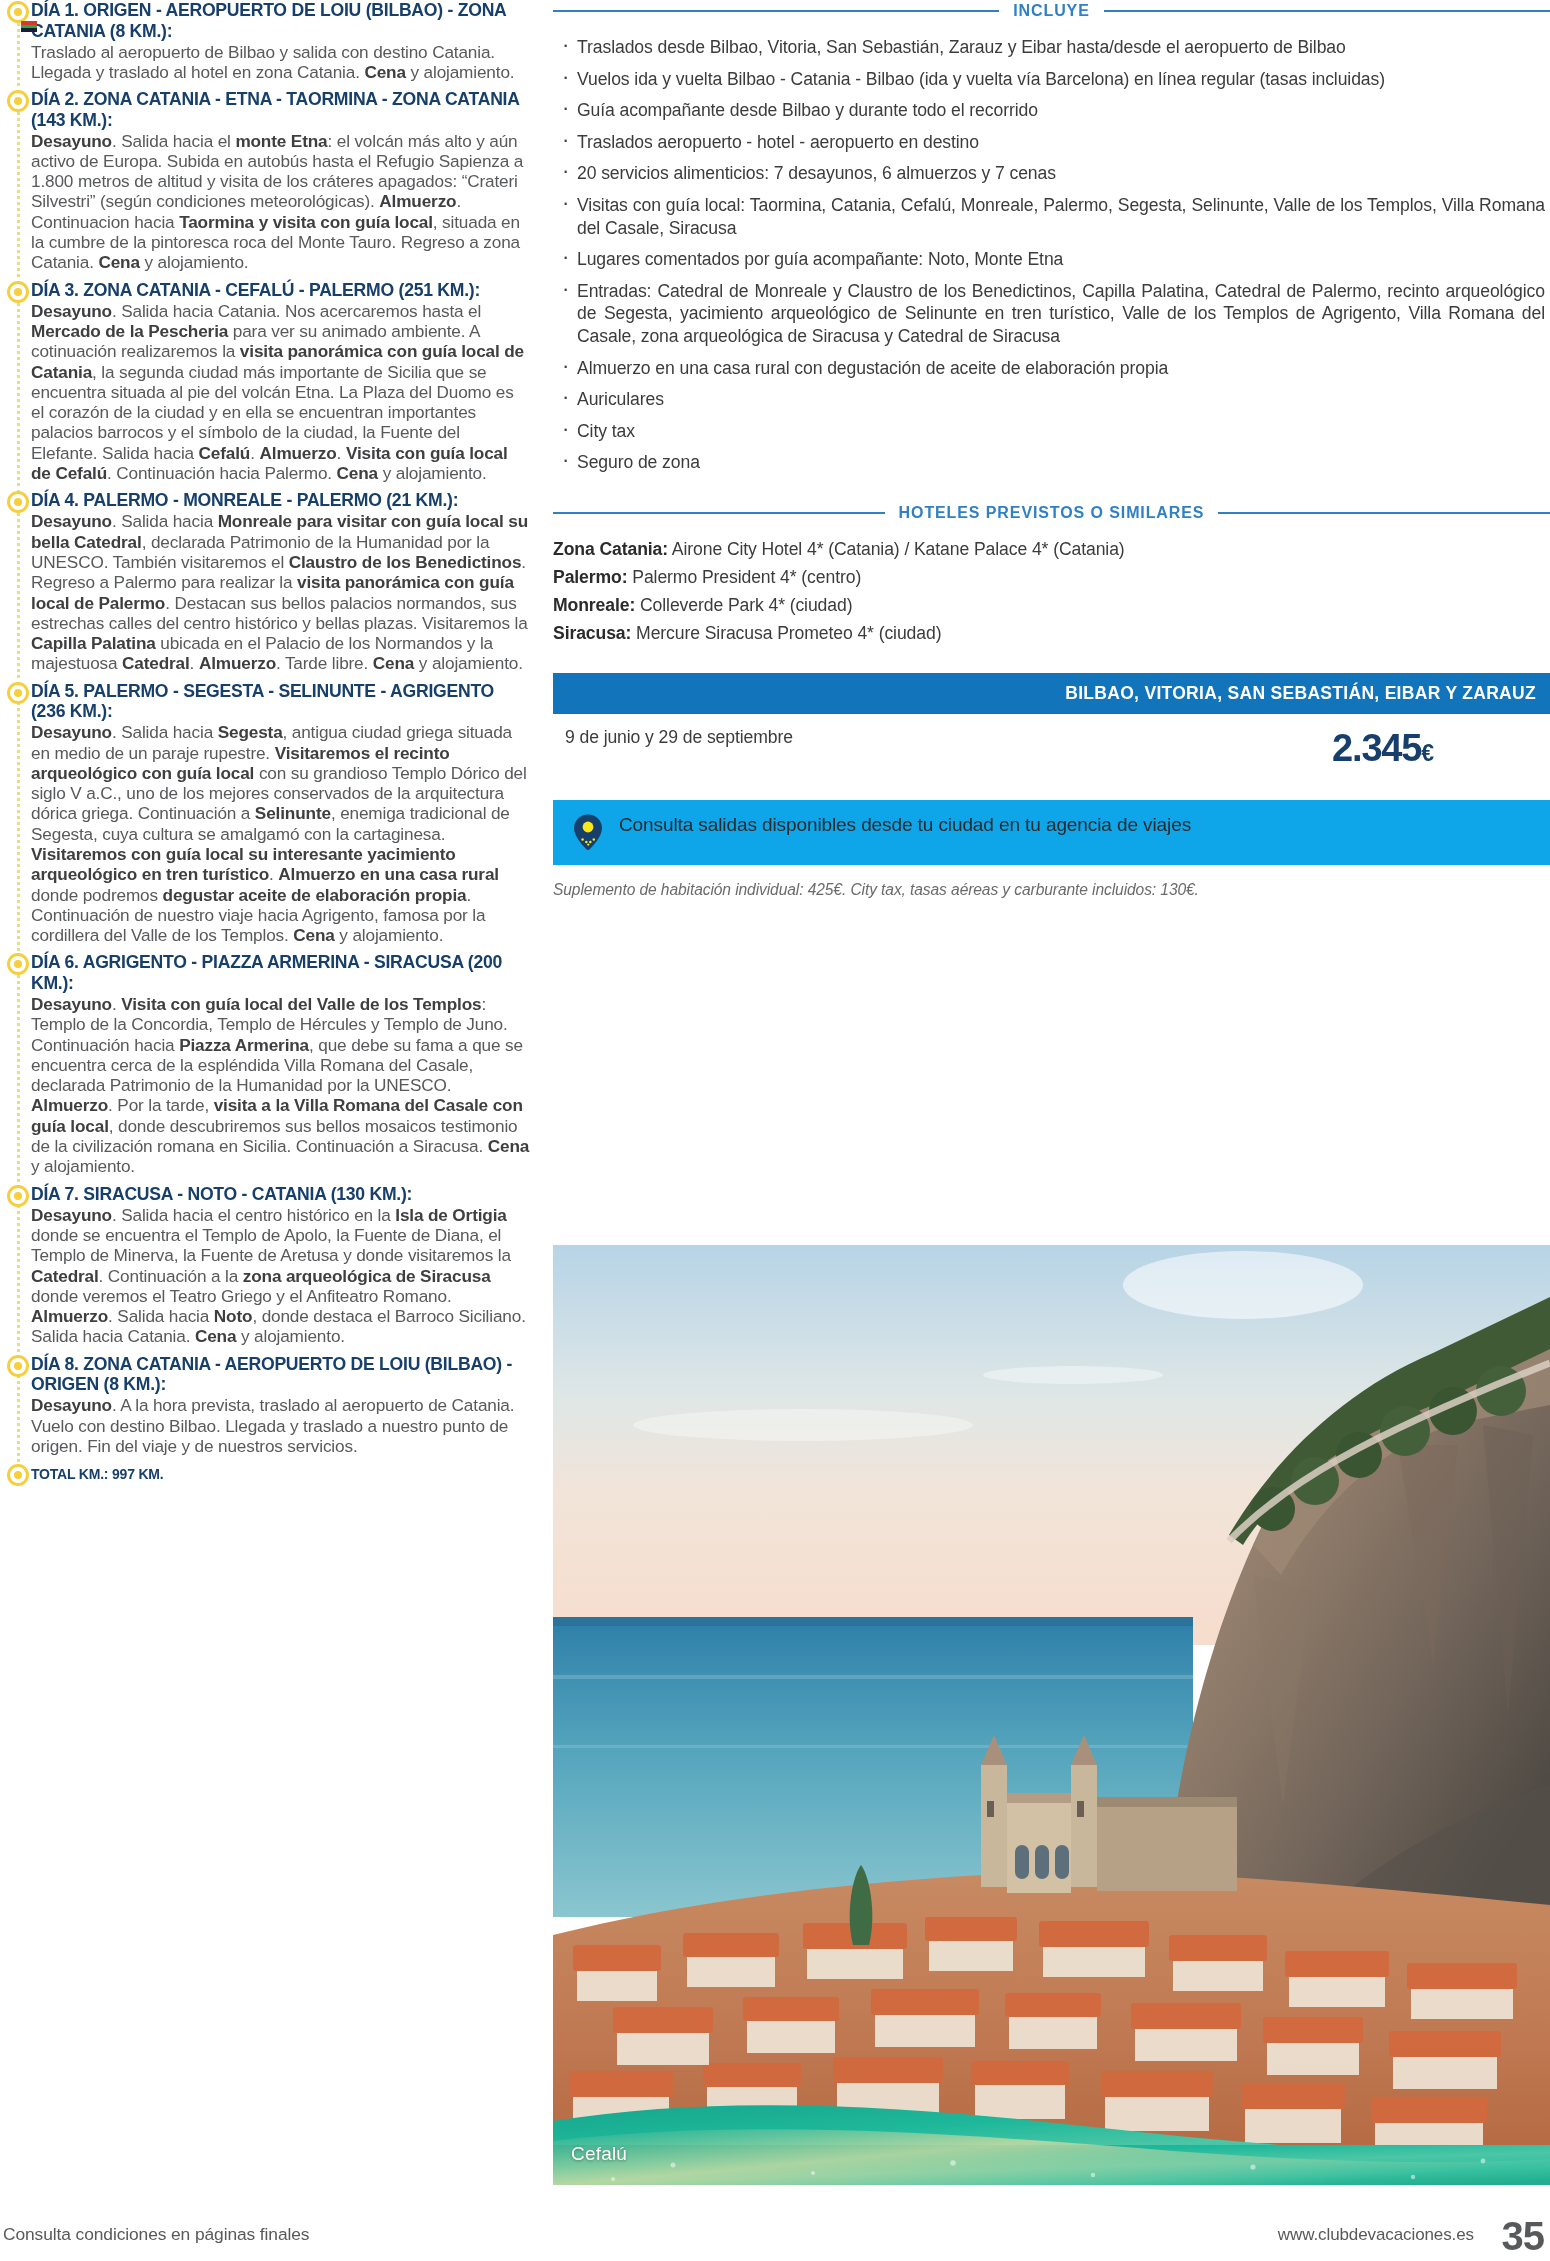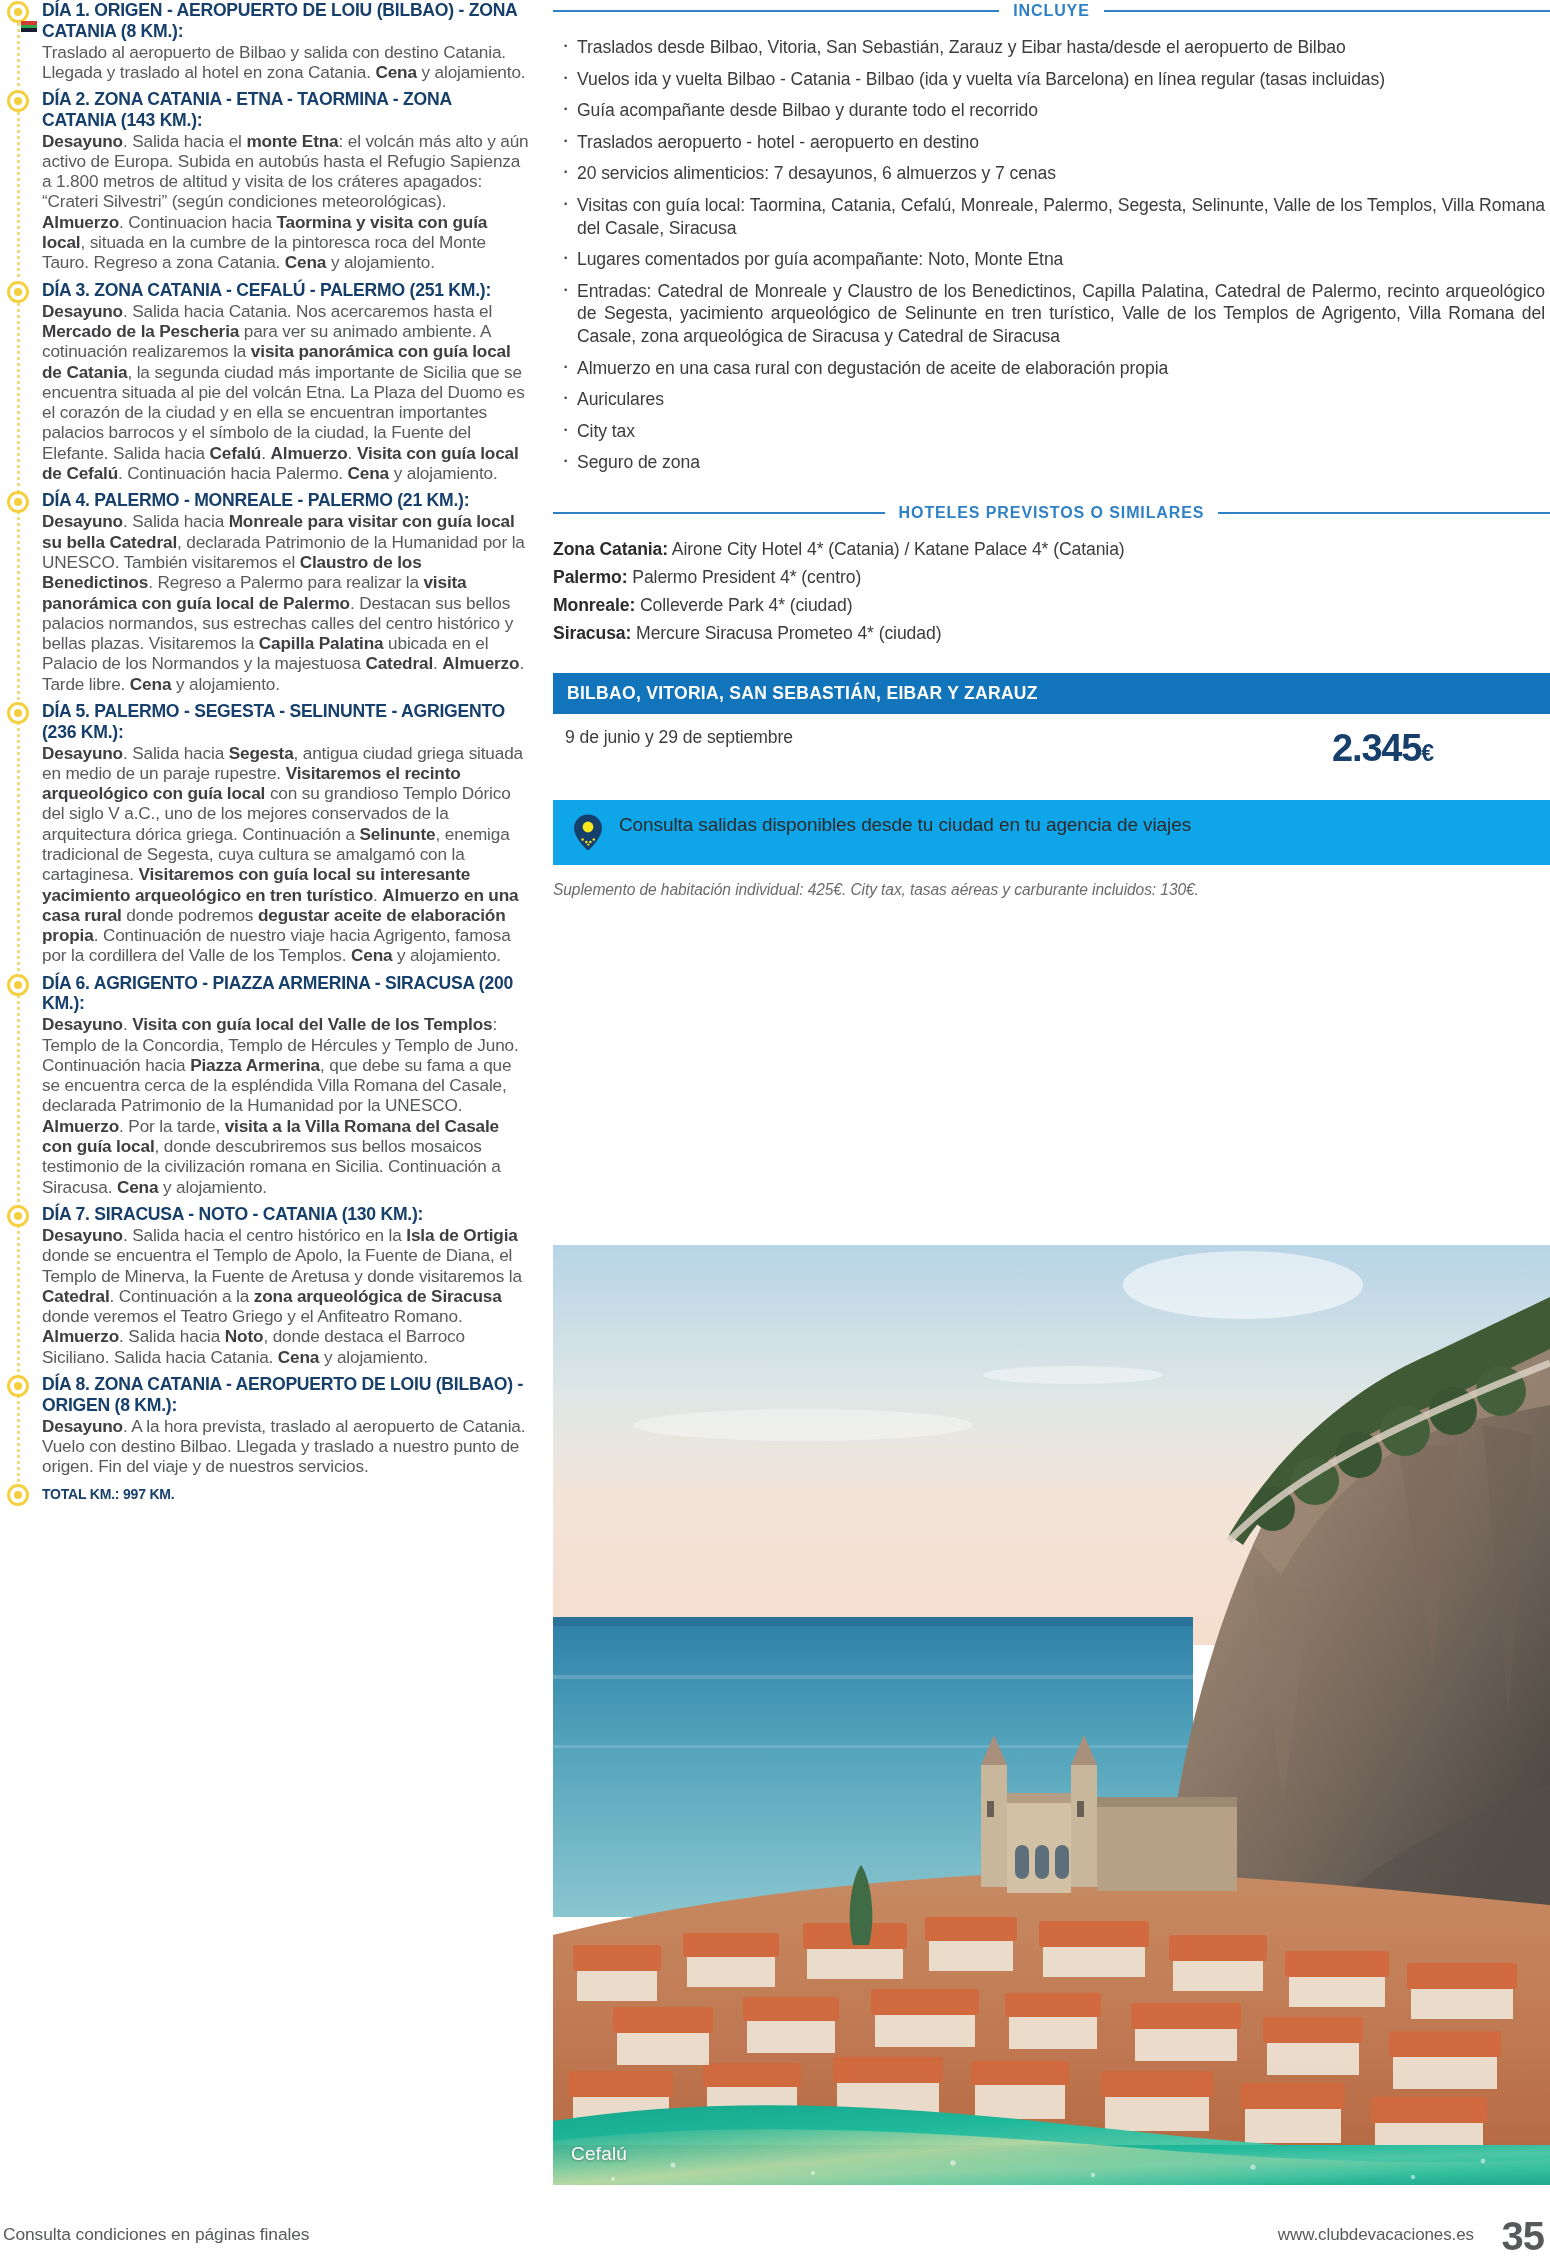--- a/index.html
+++ b/index.html
@@ -19,7 +19,7 @@
   }
   .day{
     position:relative;
-    padding-left:42px;
+    padding-left:31px;
     margin-bottom:7px;
   }
   

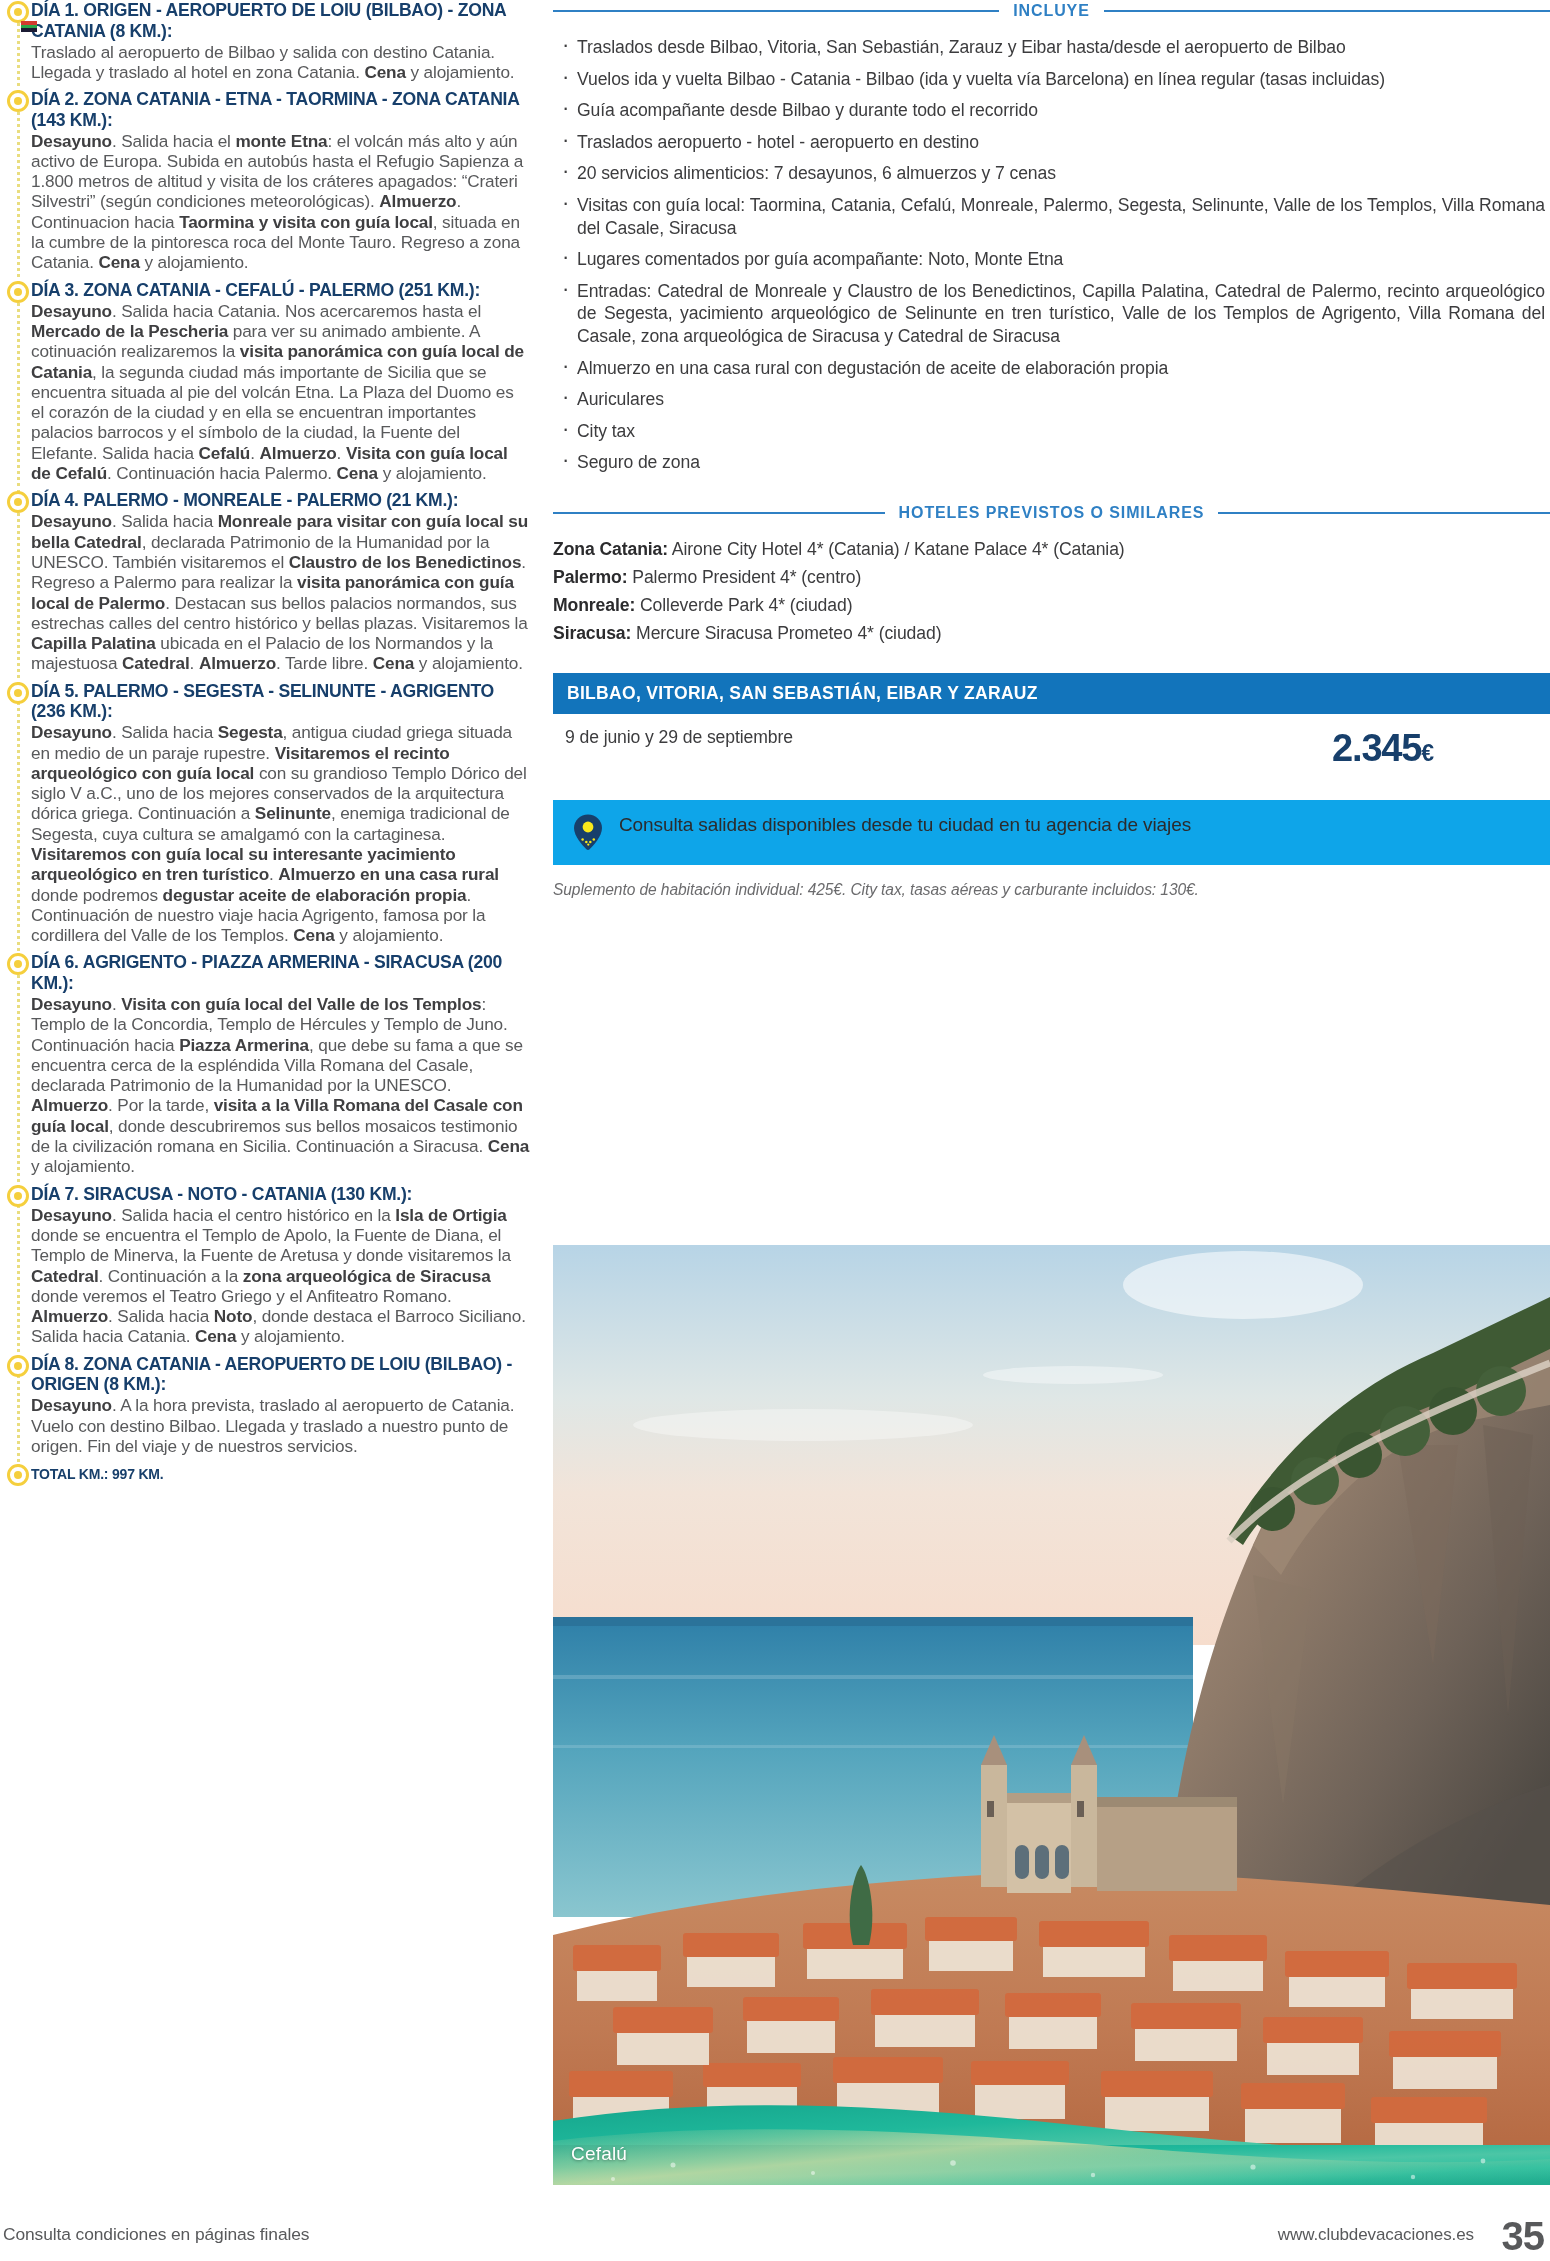--- a/index.html
+++ b/index.html
@@ -134,7 +134,7 @@
     font-size:17.5px;
     line-height:22px;
     letter-spacing:0.3px;
-    text-align:left;
+    text-align:right;
     padding:9px 14px 10px 14px;
     box-sizing:border-box;
   }

